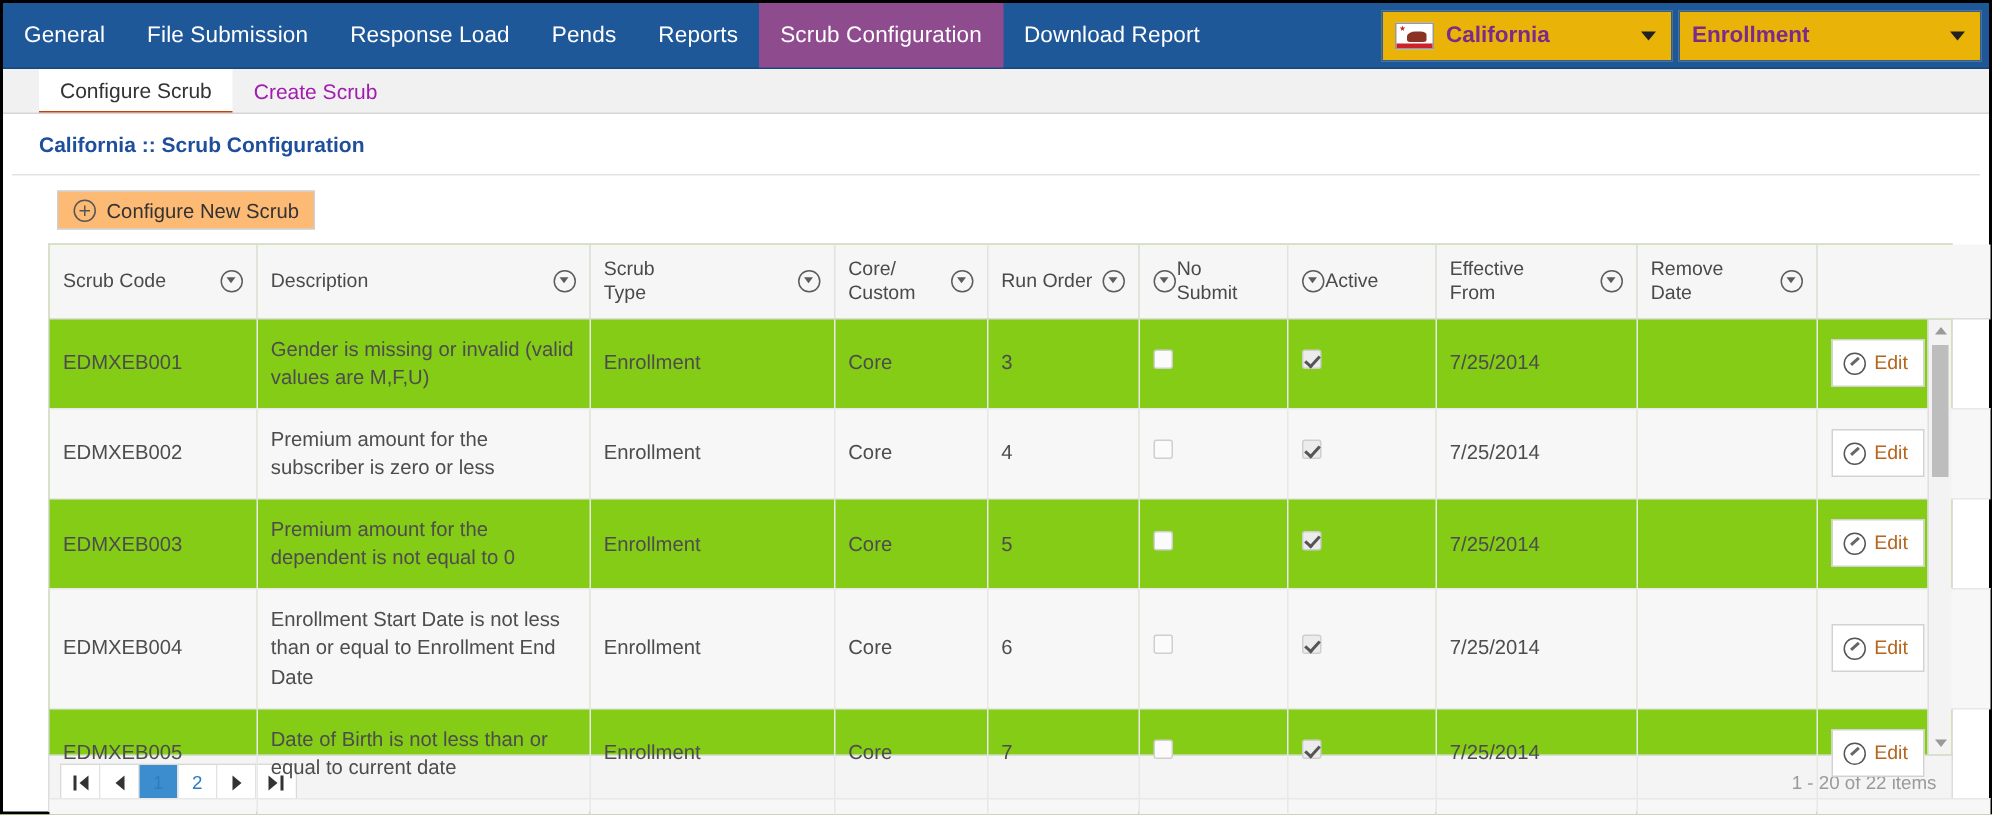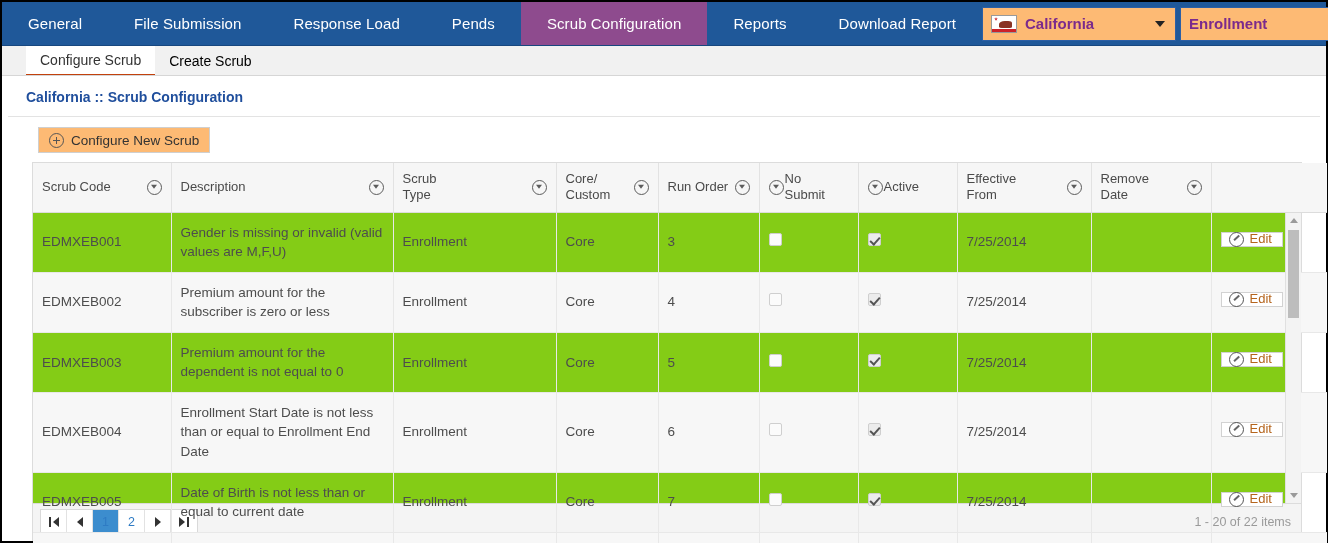--- a/index.html
+++ b/index.html
@@ -35,7 +35,7 @@
   .nav-item {
     display: flex;
     align-items: center;
-    padding: 0 26px;
+    padding: 0 14px;
     color: #ffffff;
     font-size: 15px;
     white-space: nowrap;

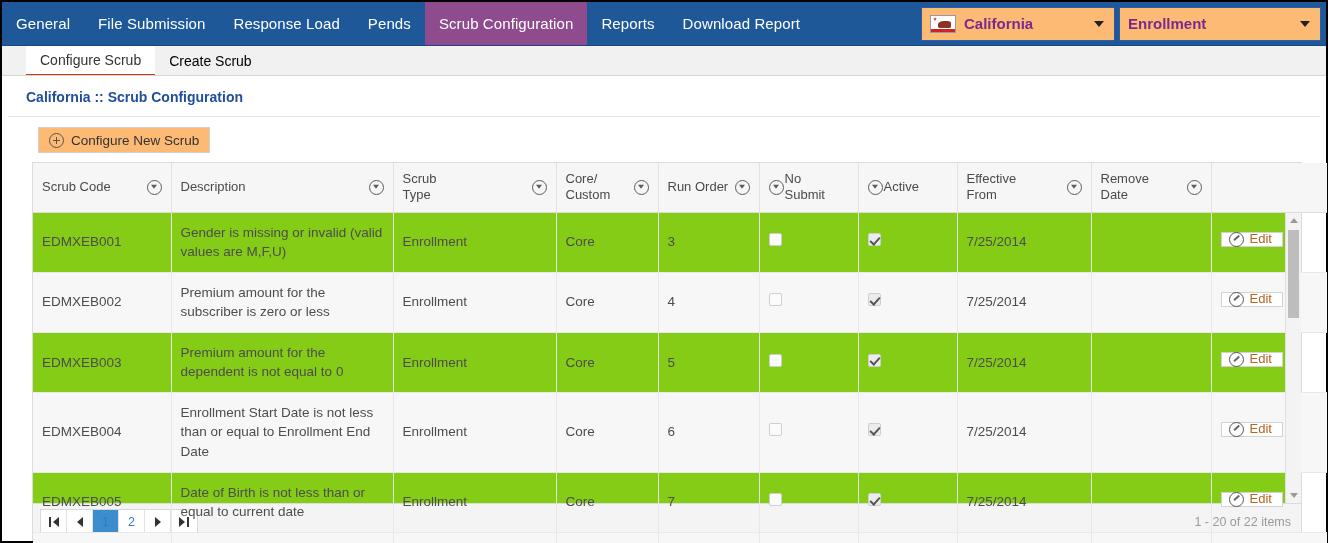--- a/index.html
+++ b/index.html
@@ -361,8 +361,8 @@
         <div class="nav-item">File Submission</div>
         <div class="nav-item">Response Load</div>
         <div class="nav-item">Pends</div>
+        <div class="nav-item">Reports</div>
         <div class="nav-item active">Scrub Configuration</div>
-        <div class="nav-item">Reports</div>
         <div class="nav-item">Download Report</div>
       </div>
 

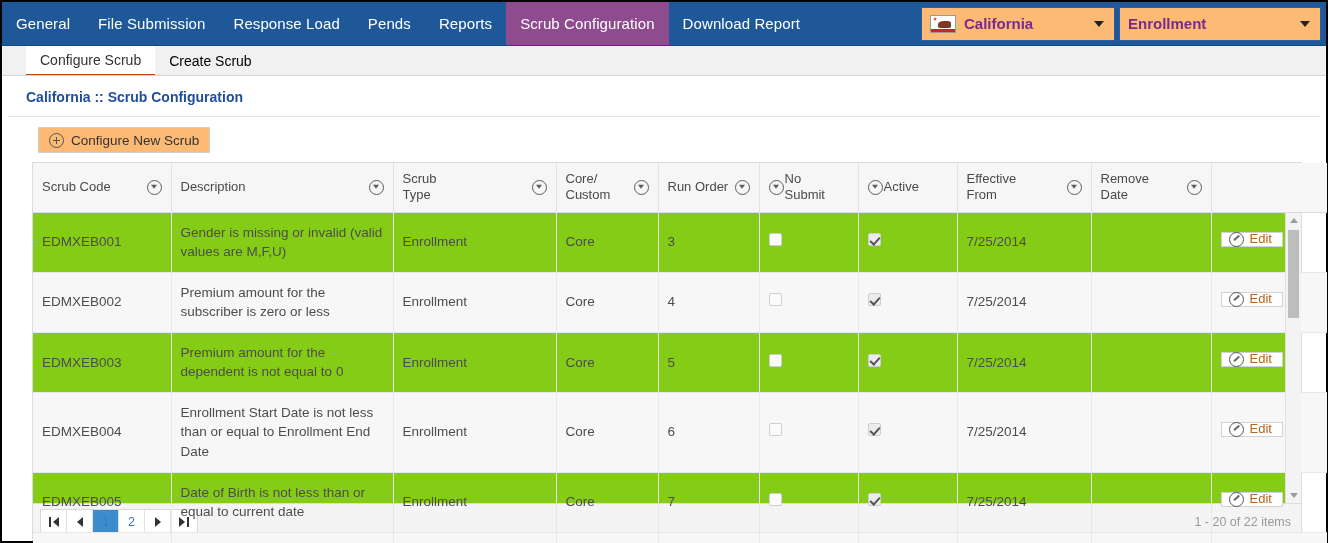--- a/index.html
+++ b/index.html
@@ -53,7 +53,7 @@
   }
   .dd {
     height: 34px;
-    background: #fdba74;
+    background: #eab308;
     border: 1px solid #2b5fa5;
     display: flex;
     align-items: center;

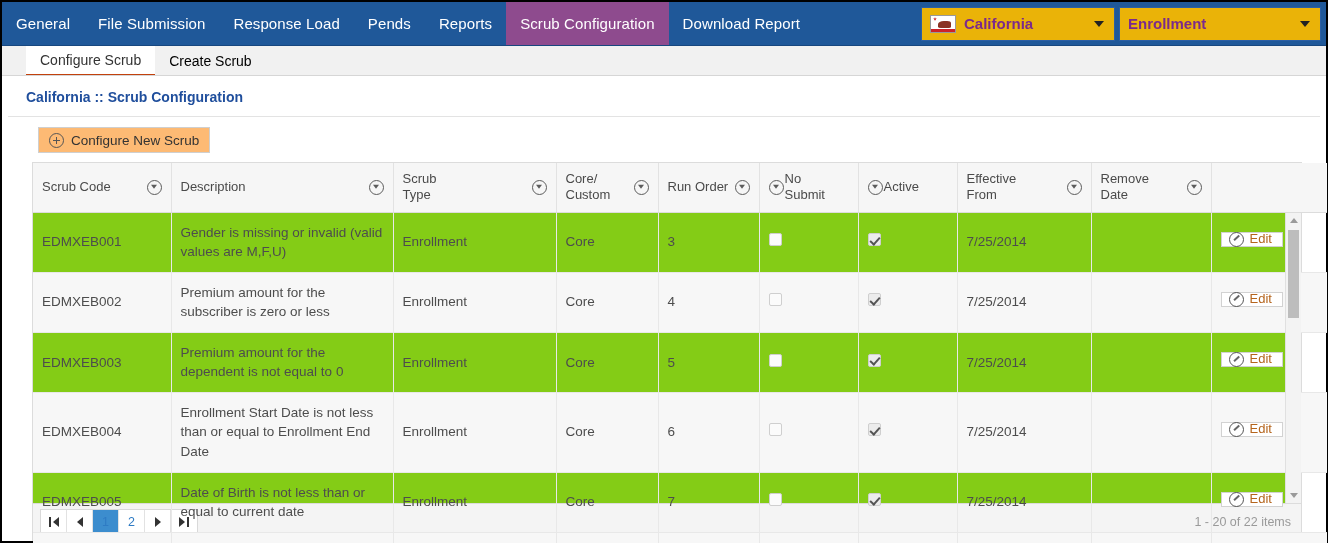--- a/index.html
+++ b/index.html
@@ -122,7 +122,7 @@
     align-items: center;
     padding: 0 14px;
     font-size: 14px;
-    color: #000000;
+    color: #a21caf;
     cursor: pointer;
   }
   .subtab.active {

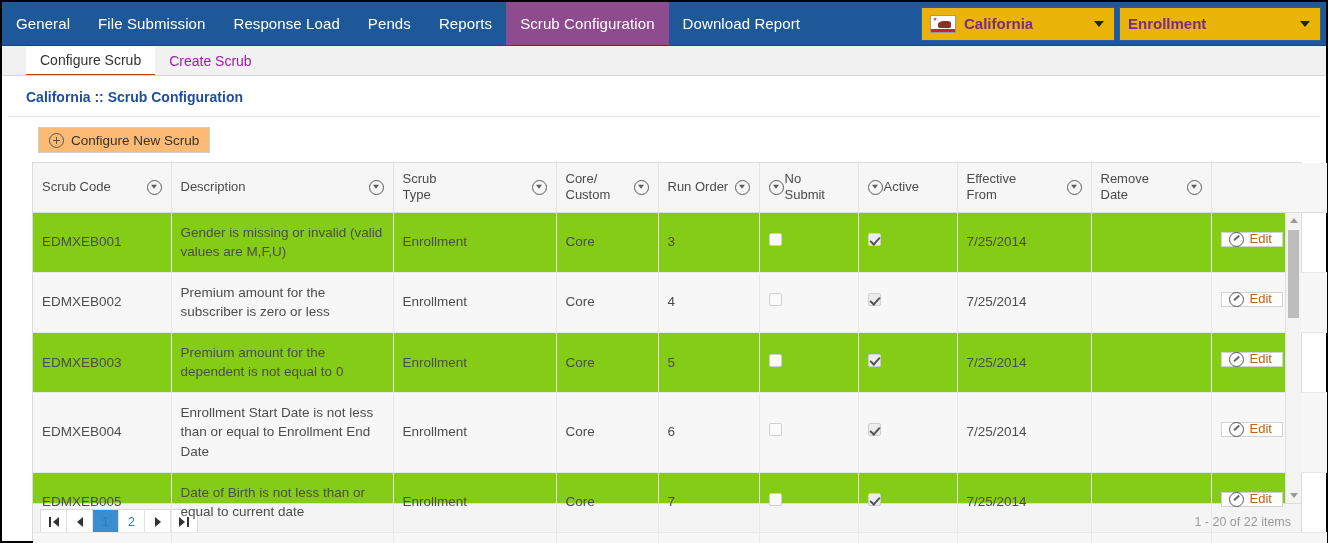--- a/index.html
+++ b/index.html
@@ -268,7 +268,7 @@
     display: inline-flex;
     align-items: center;
     gap: 6px;
-    height: 15px;
+    height: 32px;
     padding: 0 10px 0 7px;
     background: #ffffff;
     border: 1px solid #d2d2d2;

